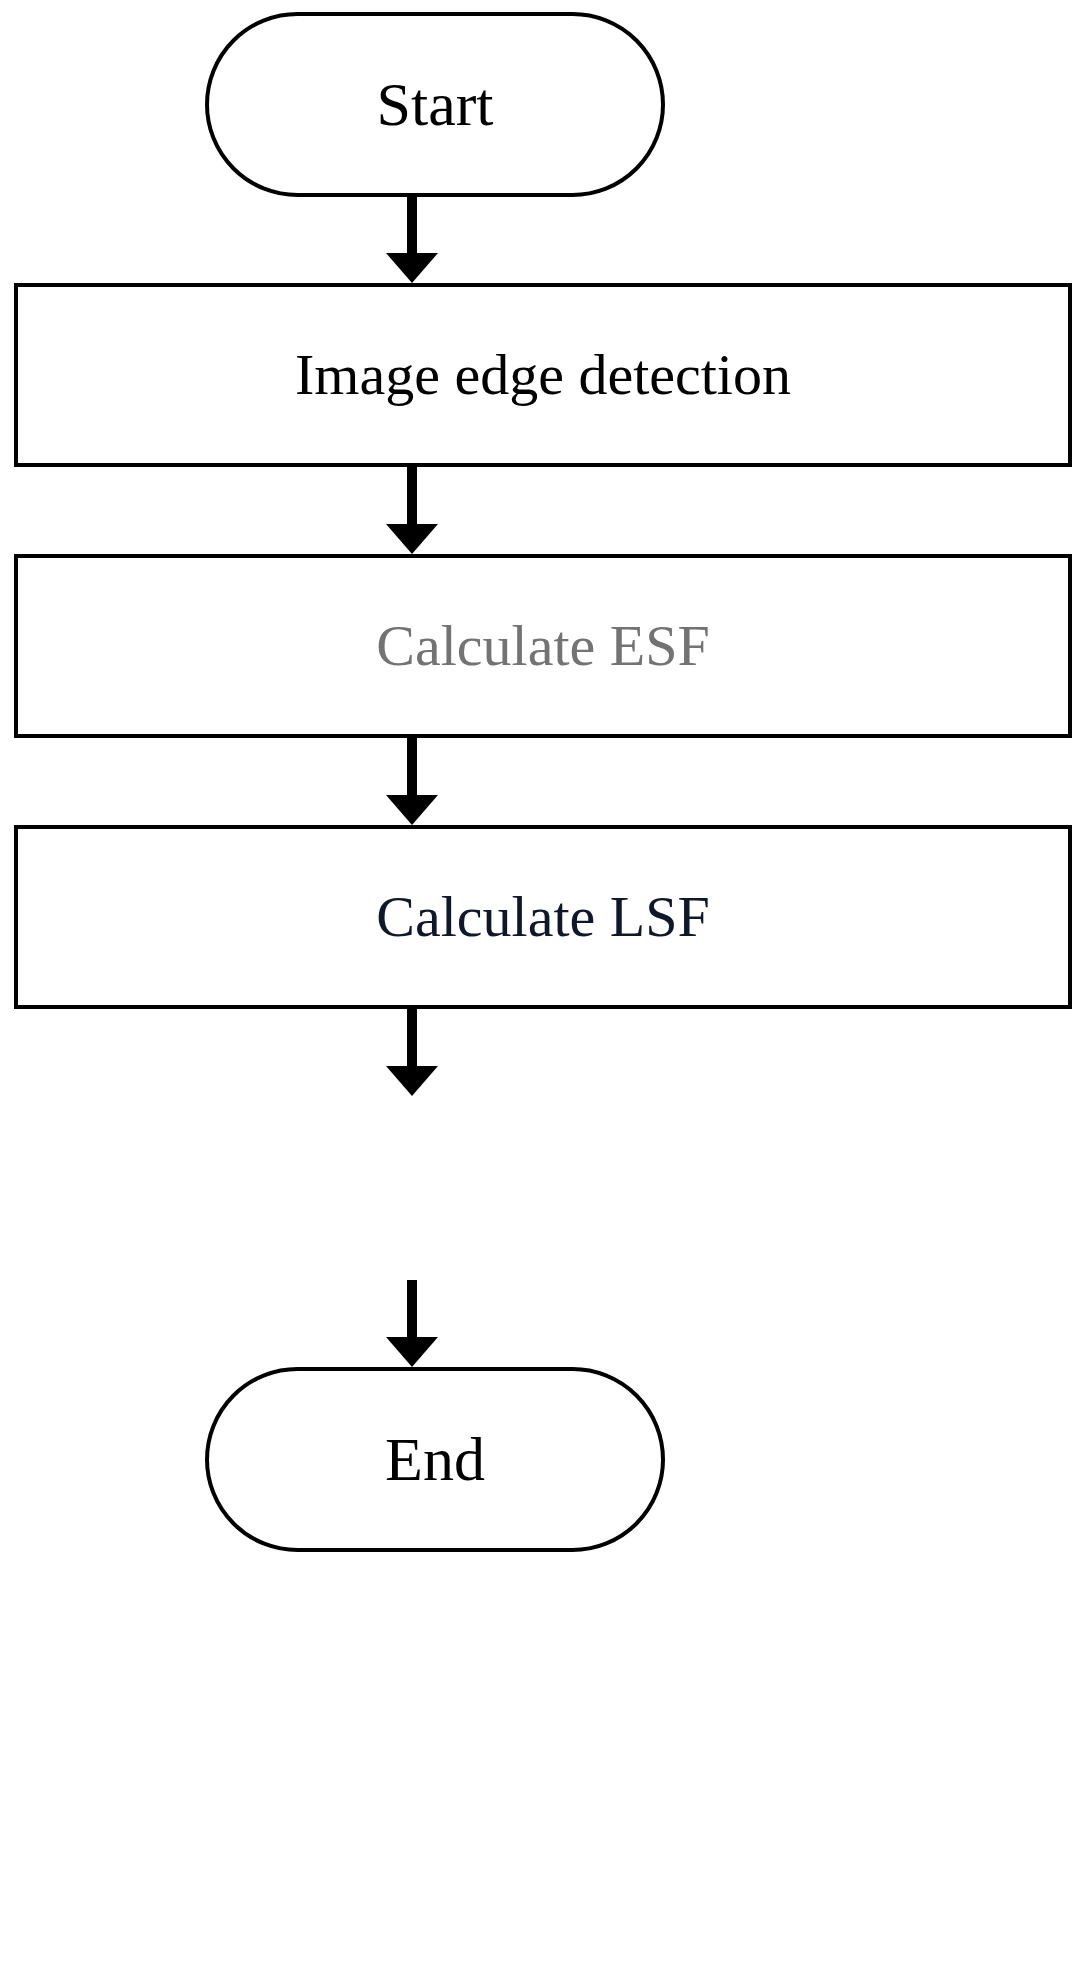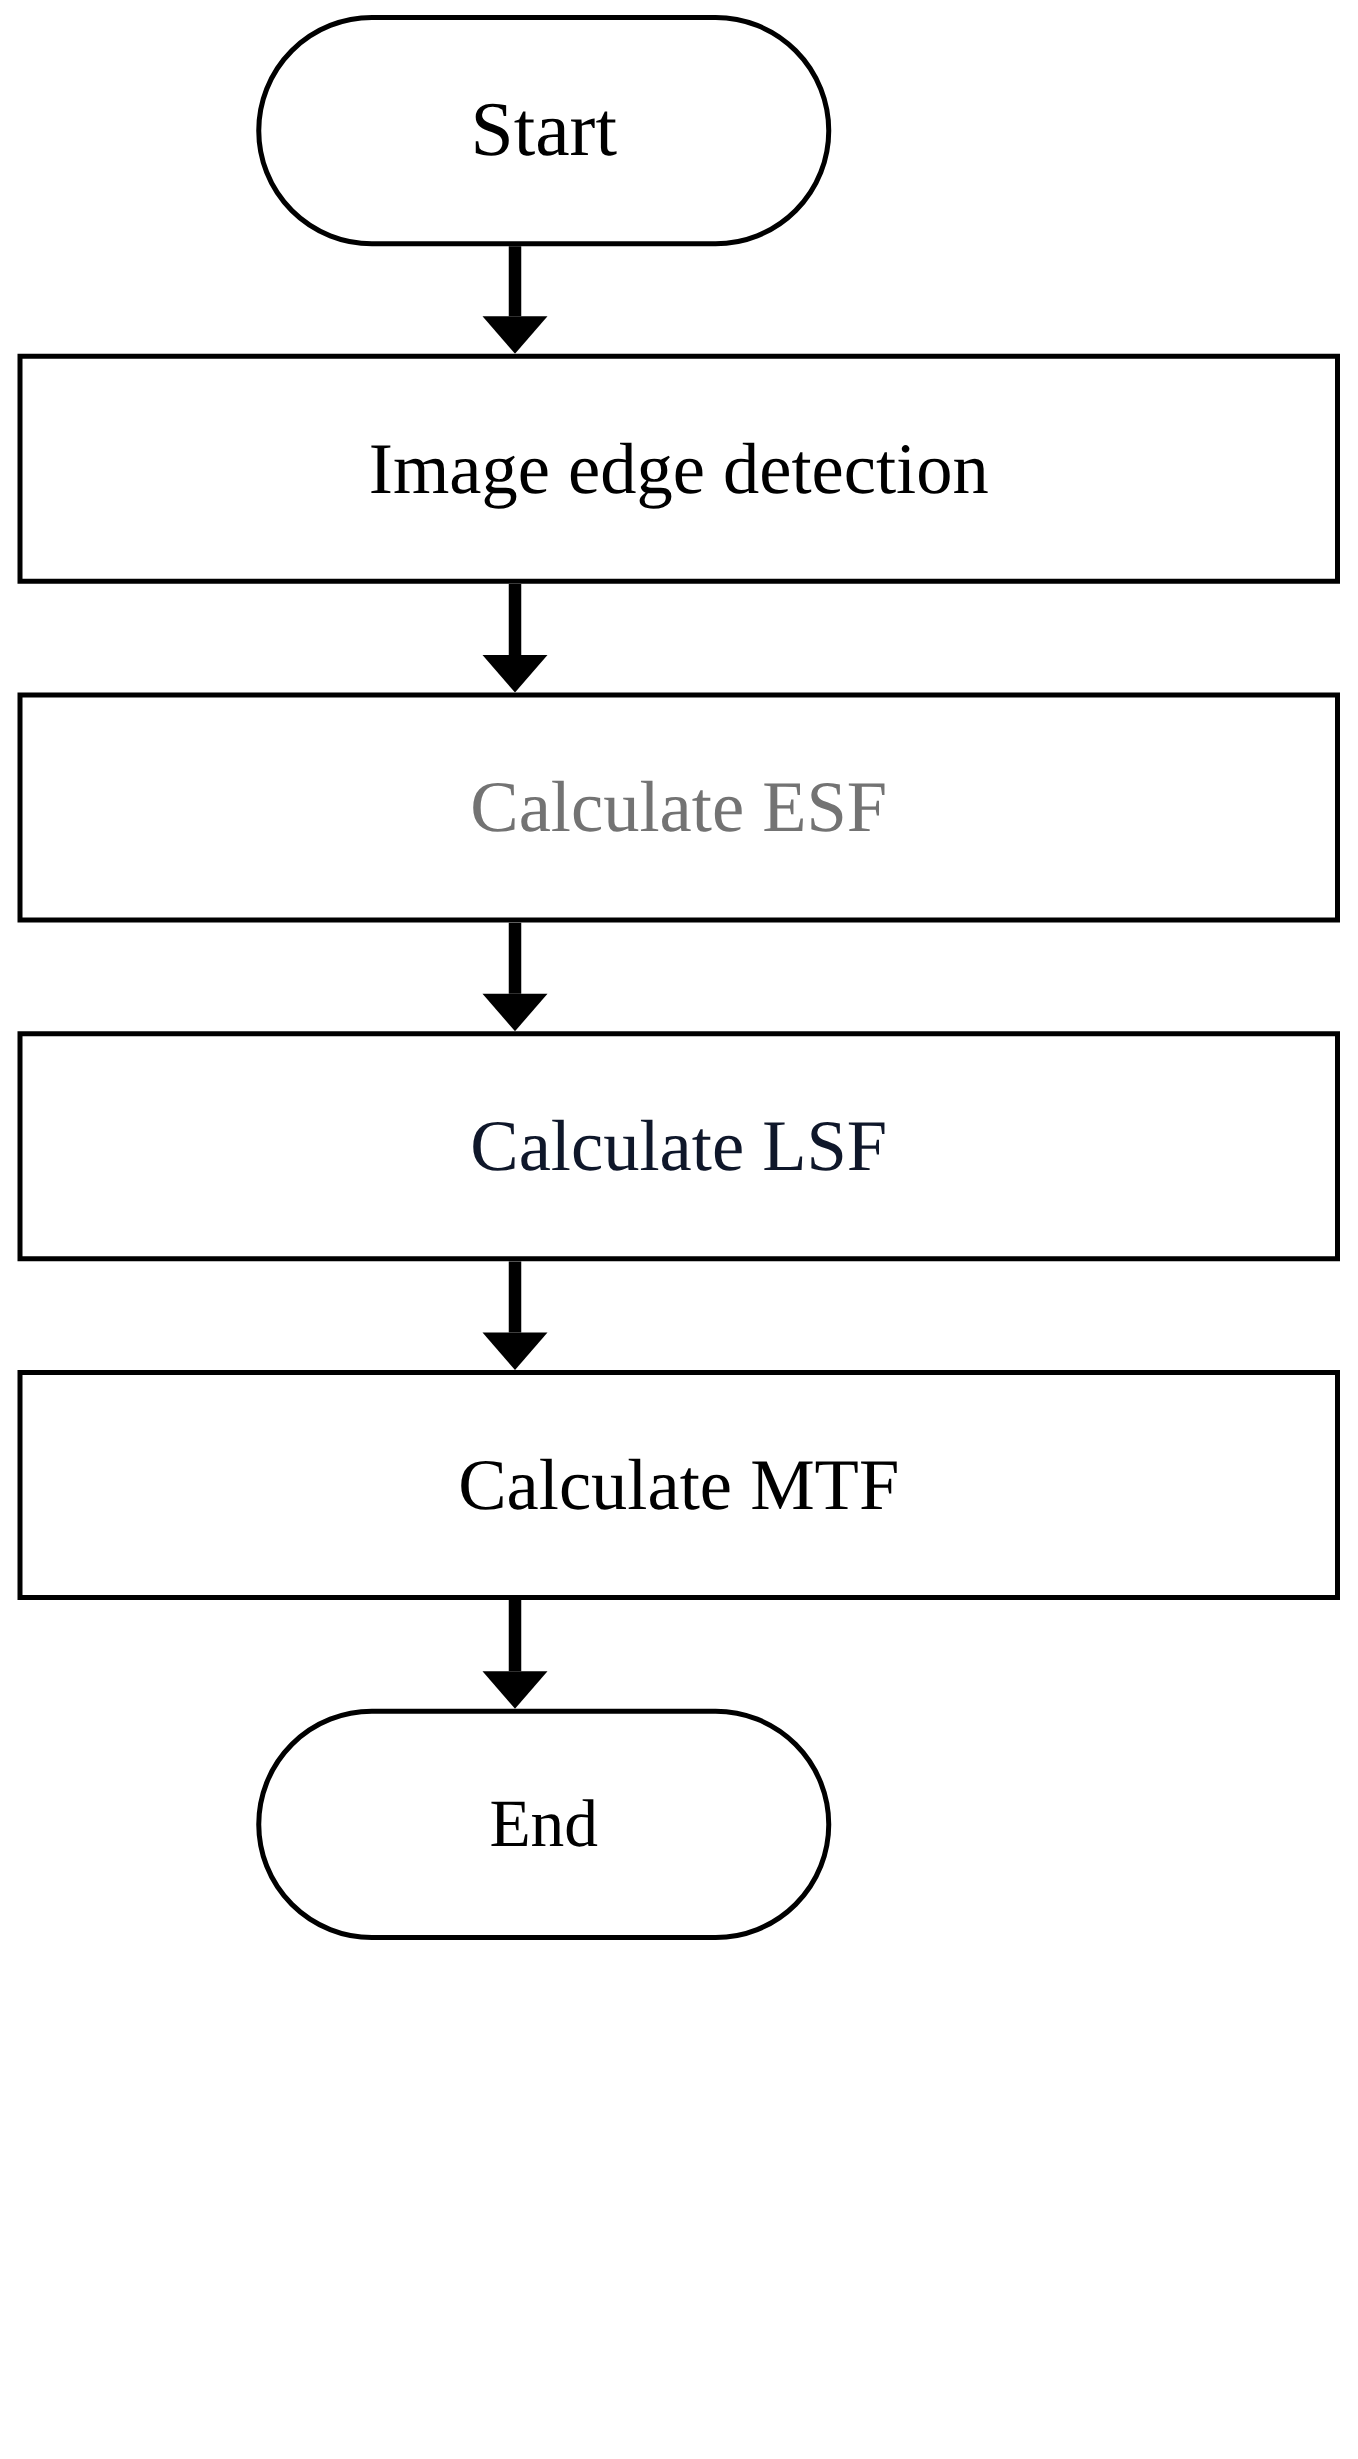--- a/index.html
+++ b/index.html
@@ -97,9 +97,6 @@
     <div class="node process" style="left: 14px; top: 825px; width: 1058px; height: 184px; border-width: 4px; border-color: rgb(0, 0, 0); background: rgb(255, 255, 255);">
       <span class="node-label" style="font-size: 58px; color: #0f172a;">Calculate LSF</span>
     </div>
-    <div class="node process" style="left: 14px; top: 1096px; width: 1058px; height: 184px; border-width: 4px; border-color: rgb(0, 0, 0); background: rgb(255, 255, 255);">
-      <span class="node-label" style="font-size: 58px; color: rgb(0, 0, 0);">Calculate MTF</span>
-    </div>
     <div class="node terminator" style="left: 205px; top: 1367px; width: 460px; height: 185px; border-width: 4px; border-color: rgb(0, 0, 0); background: rgb(255, 255, 255);">
       <span class="node-label" style="font-size: 54px; color: rgb(0, 0, 0);">End</span>
     </div>

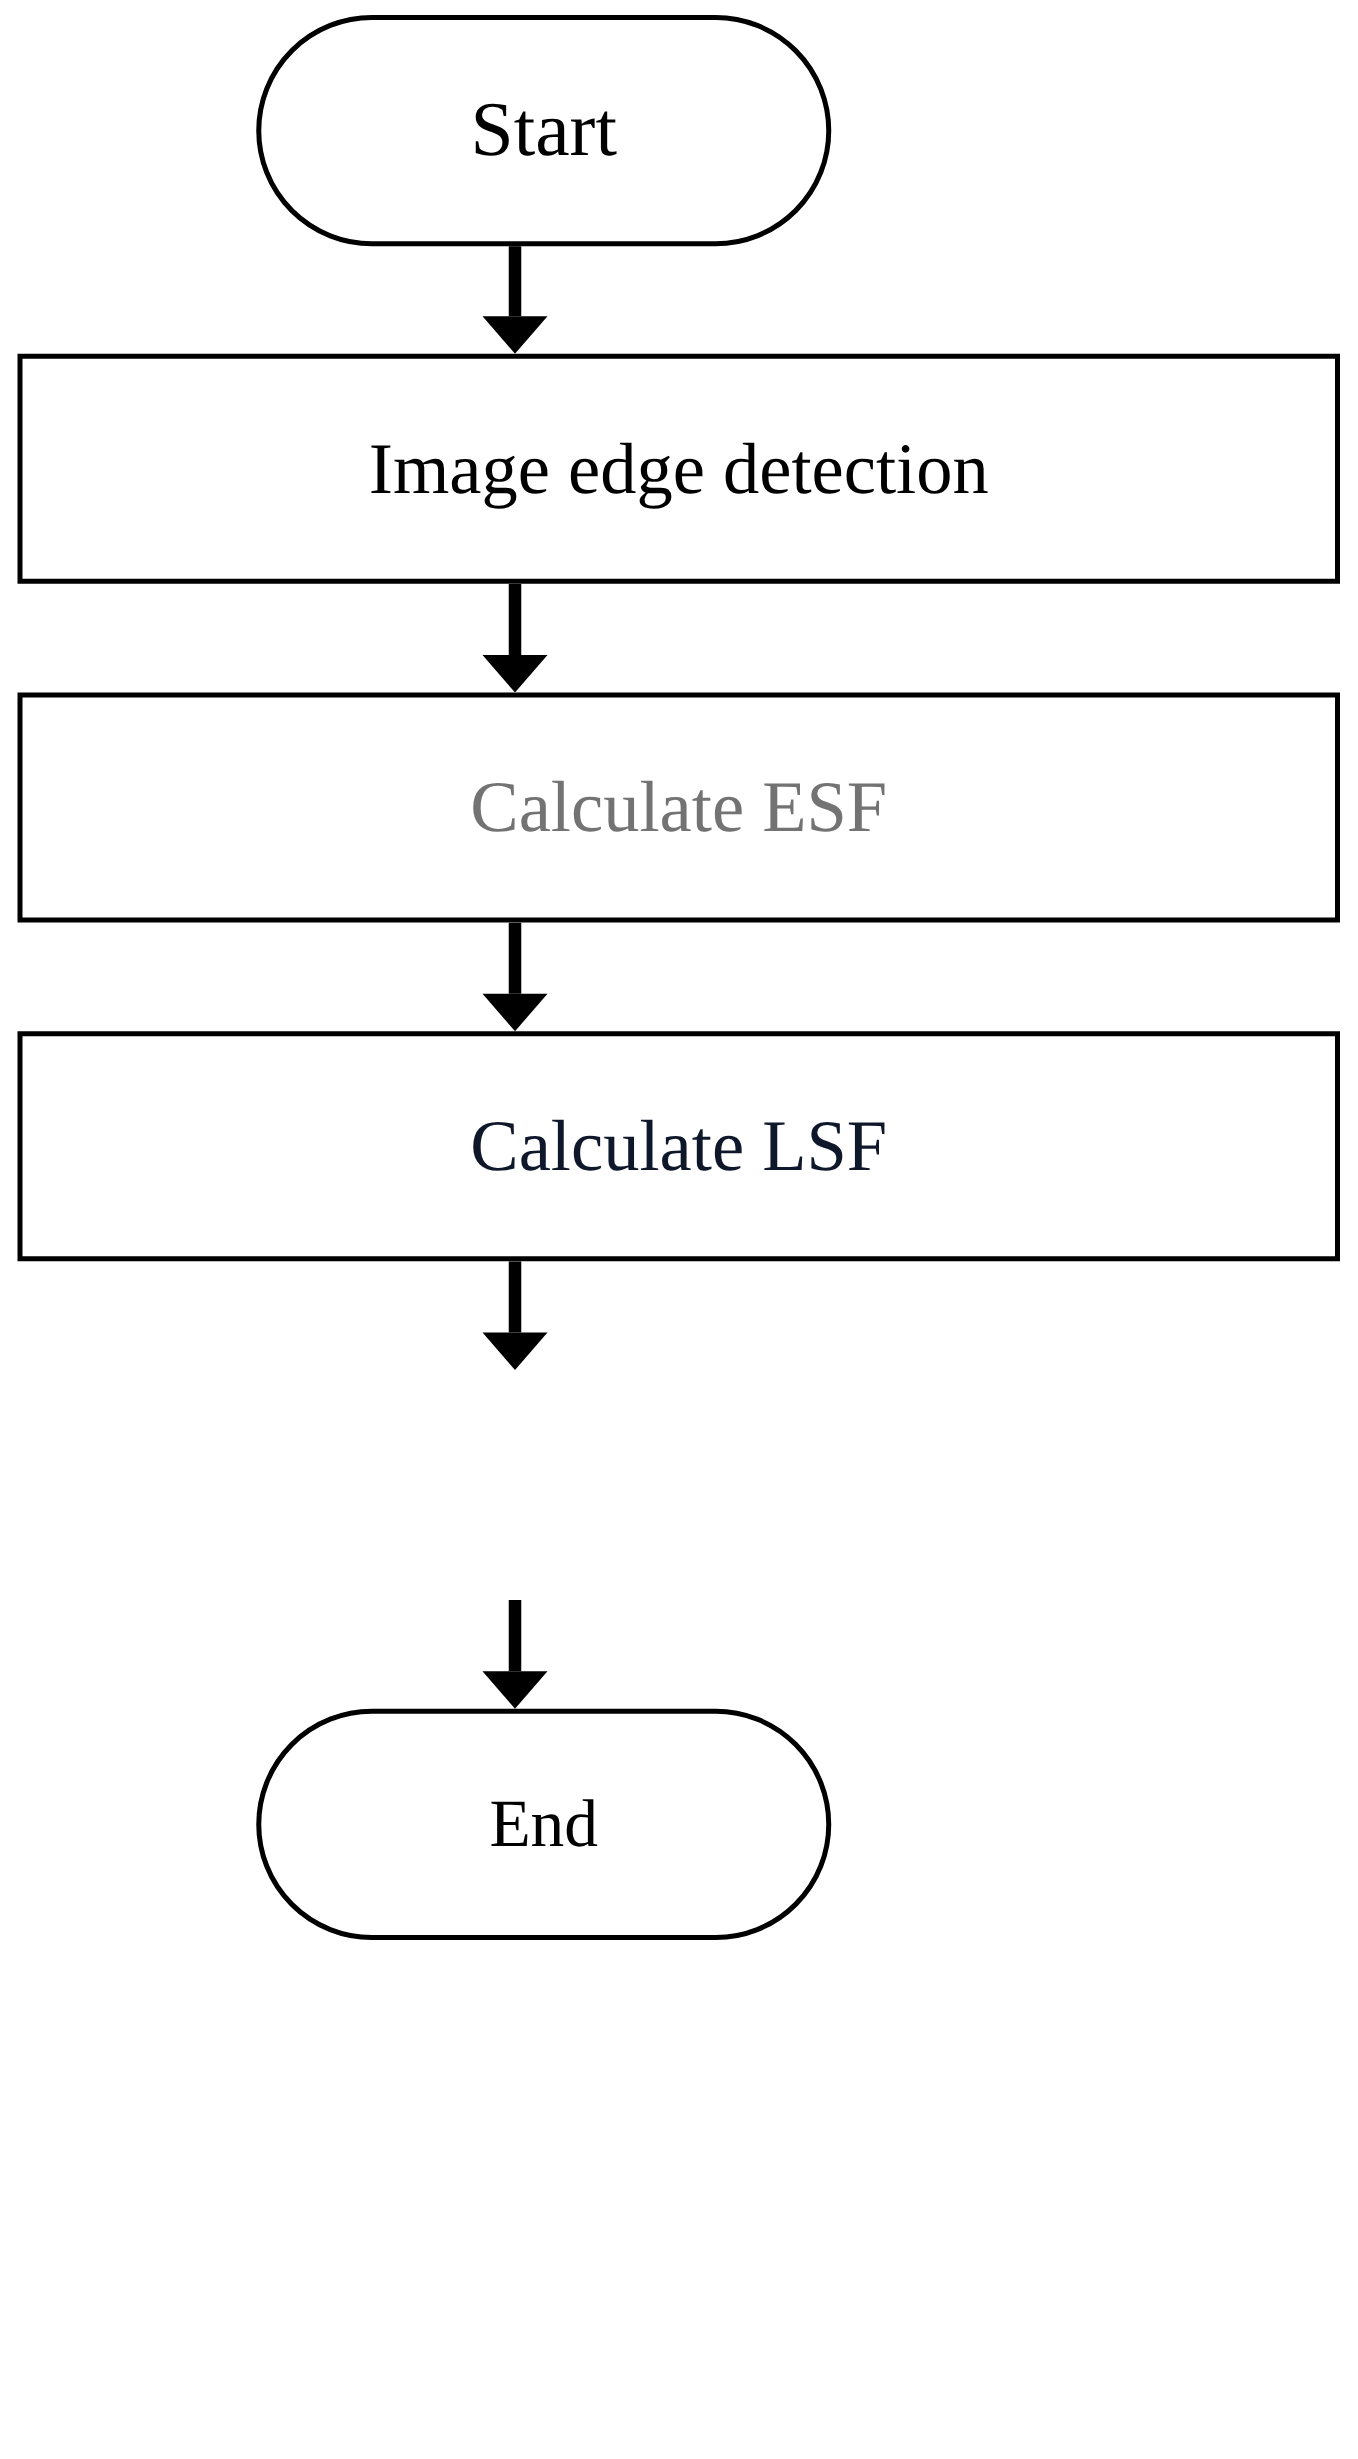--- a/index.html
+++ b/index.html
@@ -98,7 +98,7 @@
       <span class="node-label" style="font-size: 58px; color: #0f172a;">Calculate LSF</span>
     </div>
     <div class="node terminator" style="left: 205px; top: 1367px; width: 460px; height: 185px; border-width: 4px; border-color: rgb(0, 0, 0); background: rgb(255, 255, 255);">
-      <span class="node-label" style="font-size: 54px; color: rgb(0, 0, 0);">End</span>
+      <span class="node-label" style="font-size: 62px; color: rgb(0, 0, 0);">End</span>
     </div>
   </div>
 

